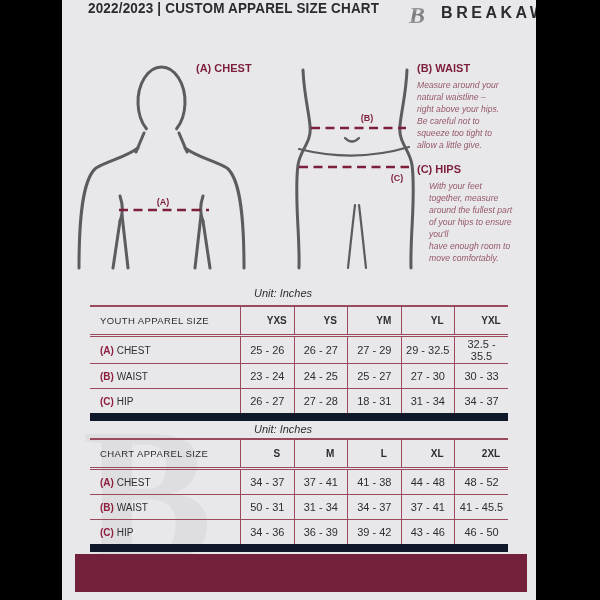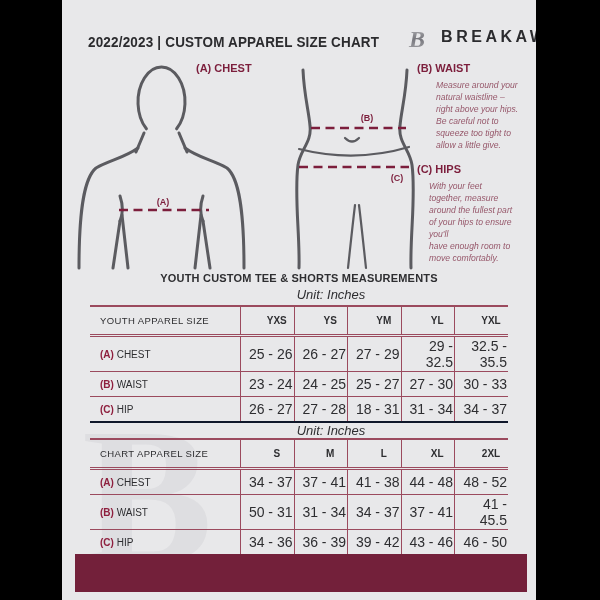--- a/index.html
+++ b/index.html
@@ -12,7 +12,7 @@
              font-weight:700;font-size:196px;line-height:1;color:#dedee1;z-index:0;}
 
   
-  .hdr{position:absolute;left:0;top:0;width:474px;height:50px;display:flex;align-items:flex-end;
+  .hdr{position:absolute;left:0;top:0;width:474px;height:50px;display:flex;align-items:flex-start;
        justify-content:space-between;padding:0 14px 0 26px;box-sizing:border-box;z-index:2;}
   .hdr-title{font-weight:700;font-size:14.5px;color:#2b2b2e;letter-spacing:.2px;
              transform:scaleX(.93);transform-origin:left center;white-space:nowrap;}

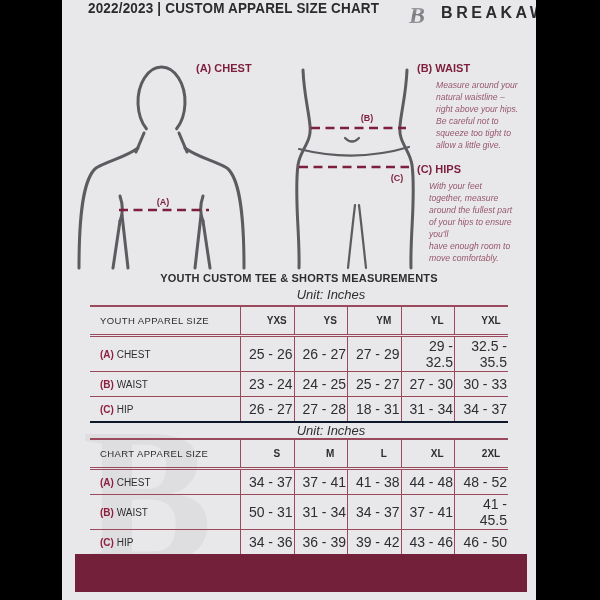--- a/index.html
+++ b/index.html
@@ -25,7 +25,7 @@
   .guide-body{position:absolute;font-style:italic;font-size:8.6px;line-height:1.4;color:#96576a;
               white-space:pre-line;z-index:2;}
   .g-chest-h{left:134px;top:62px;}   .g-chest-b{left:134px;top:79px;width:112px;}
-  .g-waist-h{left:355px;top:62px;}   .g-waist-b{left:355px;top:79px;width:118px;margin-left:19px;}
+  .g-waist-h{left:355px;top:62px;}   .g-waist-b{left:355px;top:79px;width:118px;}
   .g-hips-h {left:355px;top:163px;}  .g-hips-b {left:355px;top:180px;width:118px;margin-left:12px;}
 
   

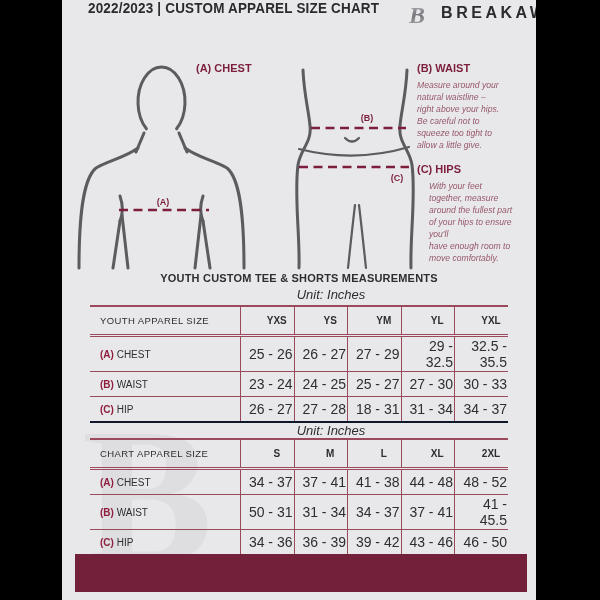--- a/index.html
+++ b/index.html
@@ -129,7 +129,6 @@
 have enough room to
 move comfortably.</div>
 
-    <div class="sec-title y-title">YOUTH CUSTOM TEE &amp; SHORTS MEASUREMENTS</div>
     <div class="sec-unit y-unit">Unit: Inches</div>
     <table class="size-table youth-table">
         <thead>

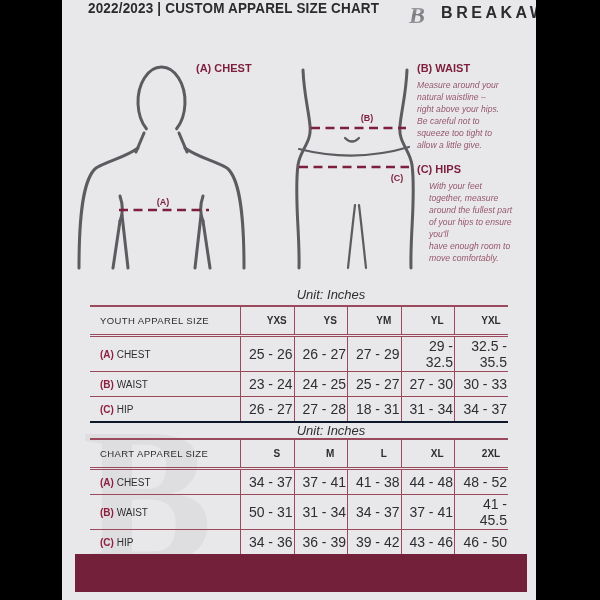--- a/index.html
+++ b/index.html
@@ -32,7 +32,7 @@
   .sec-title{position:absolute;left:0;width:474px;text-align:center;font-weight:700;
              font-size:11px;color:#2e2e31;letter-spacing:.2px;z-index:2;}
   .sec-unit{position:absolute;left:0;width:442px;text-align:center;font-style:italic;
-            font-size:13px;color:#2e2e31;z-index:2;margin-left:48px;}
+            font-size:11px;color:#2e2e31;z-index:2;}
   .y-title{top:272px;} .y-unit{top:287px;}
   .a-title{top:408px;} .a-unit{top:423px;}
   table.size-table{position:absolute;left:28px;width:418px;border-collapse:collapse;

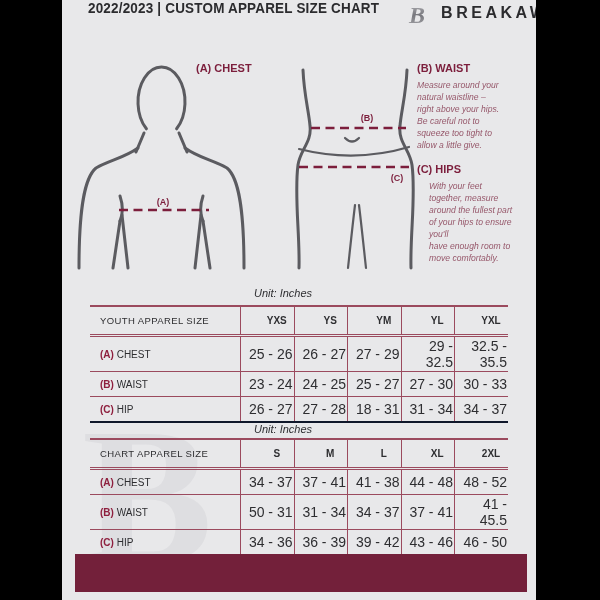--- a/index.html
+++ b/index.html
@@ -38,7 +38,7 @@
   table.size-table{position:absolute;left:28px;width:418px;border-collapse:collapse;
                    table-layout:fixed;z-index:2;background:transparent;}
   .youth-table{top:305px;} .adult-table{top:438px;}
-  table.size-table{border-top:2px solid #9b4a5e;border-bottom:2px solid #0f172a;}
+  table.size-table{border-top:2px solid #9b4a5e;border-bottom:8px solid #0f172a;}
   table.size-table thead th{border-bottom:3px double #9b4a5e;height:25px;}
   table.size-table tbody tr+tr td{border-top:1.3px solid #9b4a5e;}
   table.size-table th:not(:first-child),table.size-table td:not(:first-child){border-left:1.3px solid #9b4a5e;}

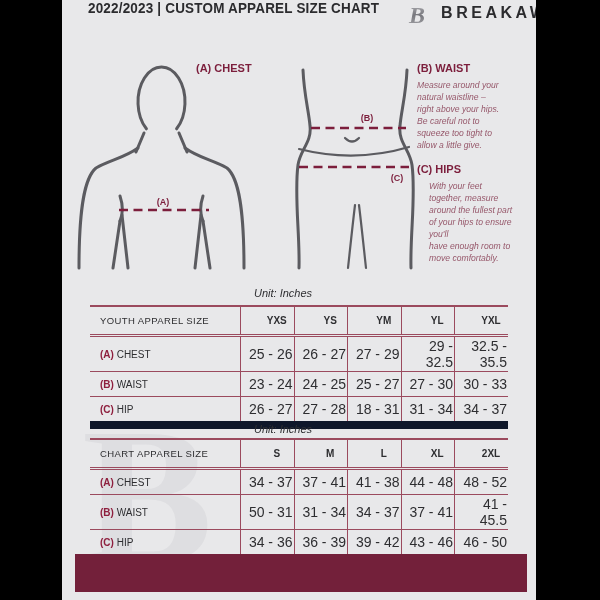--- a/index.html
+++ b/index.html
@@ -45,7 +45,7 @@
   table.size-table th{font-size:10px;font-weight:700;color:#2e2e31;padding-left:20px;}
   table.size-table th.col-label{width:139px;font-weight:400;font-size:9.5px;letter-spacing:.4px;
                                 text-align:left;padding-left:10px;}
-  table.size-table td{font-size:14px;color:#2e2e31;text-align:right;height:22px;}
+  table.size-table td{font-size:11px;color:#2e2e31;text-align:center;height:22px;}
   table.size-table td.rowlabel{text-align:left;padding-left:10px;font-size:10px;}
   .prefix{color:#8e1f3e;font-weight:700;}
 

